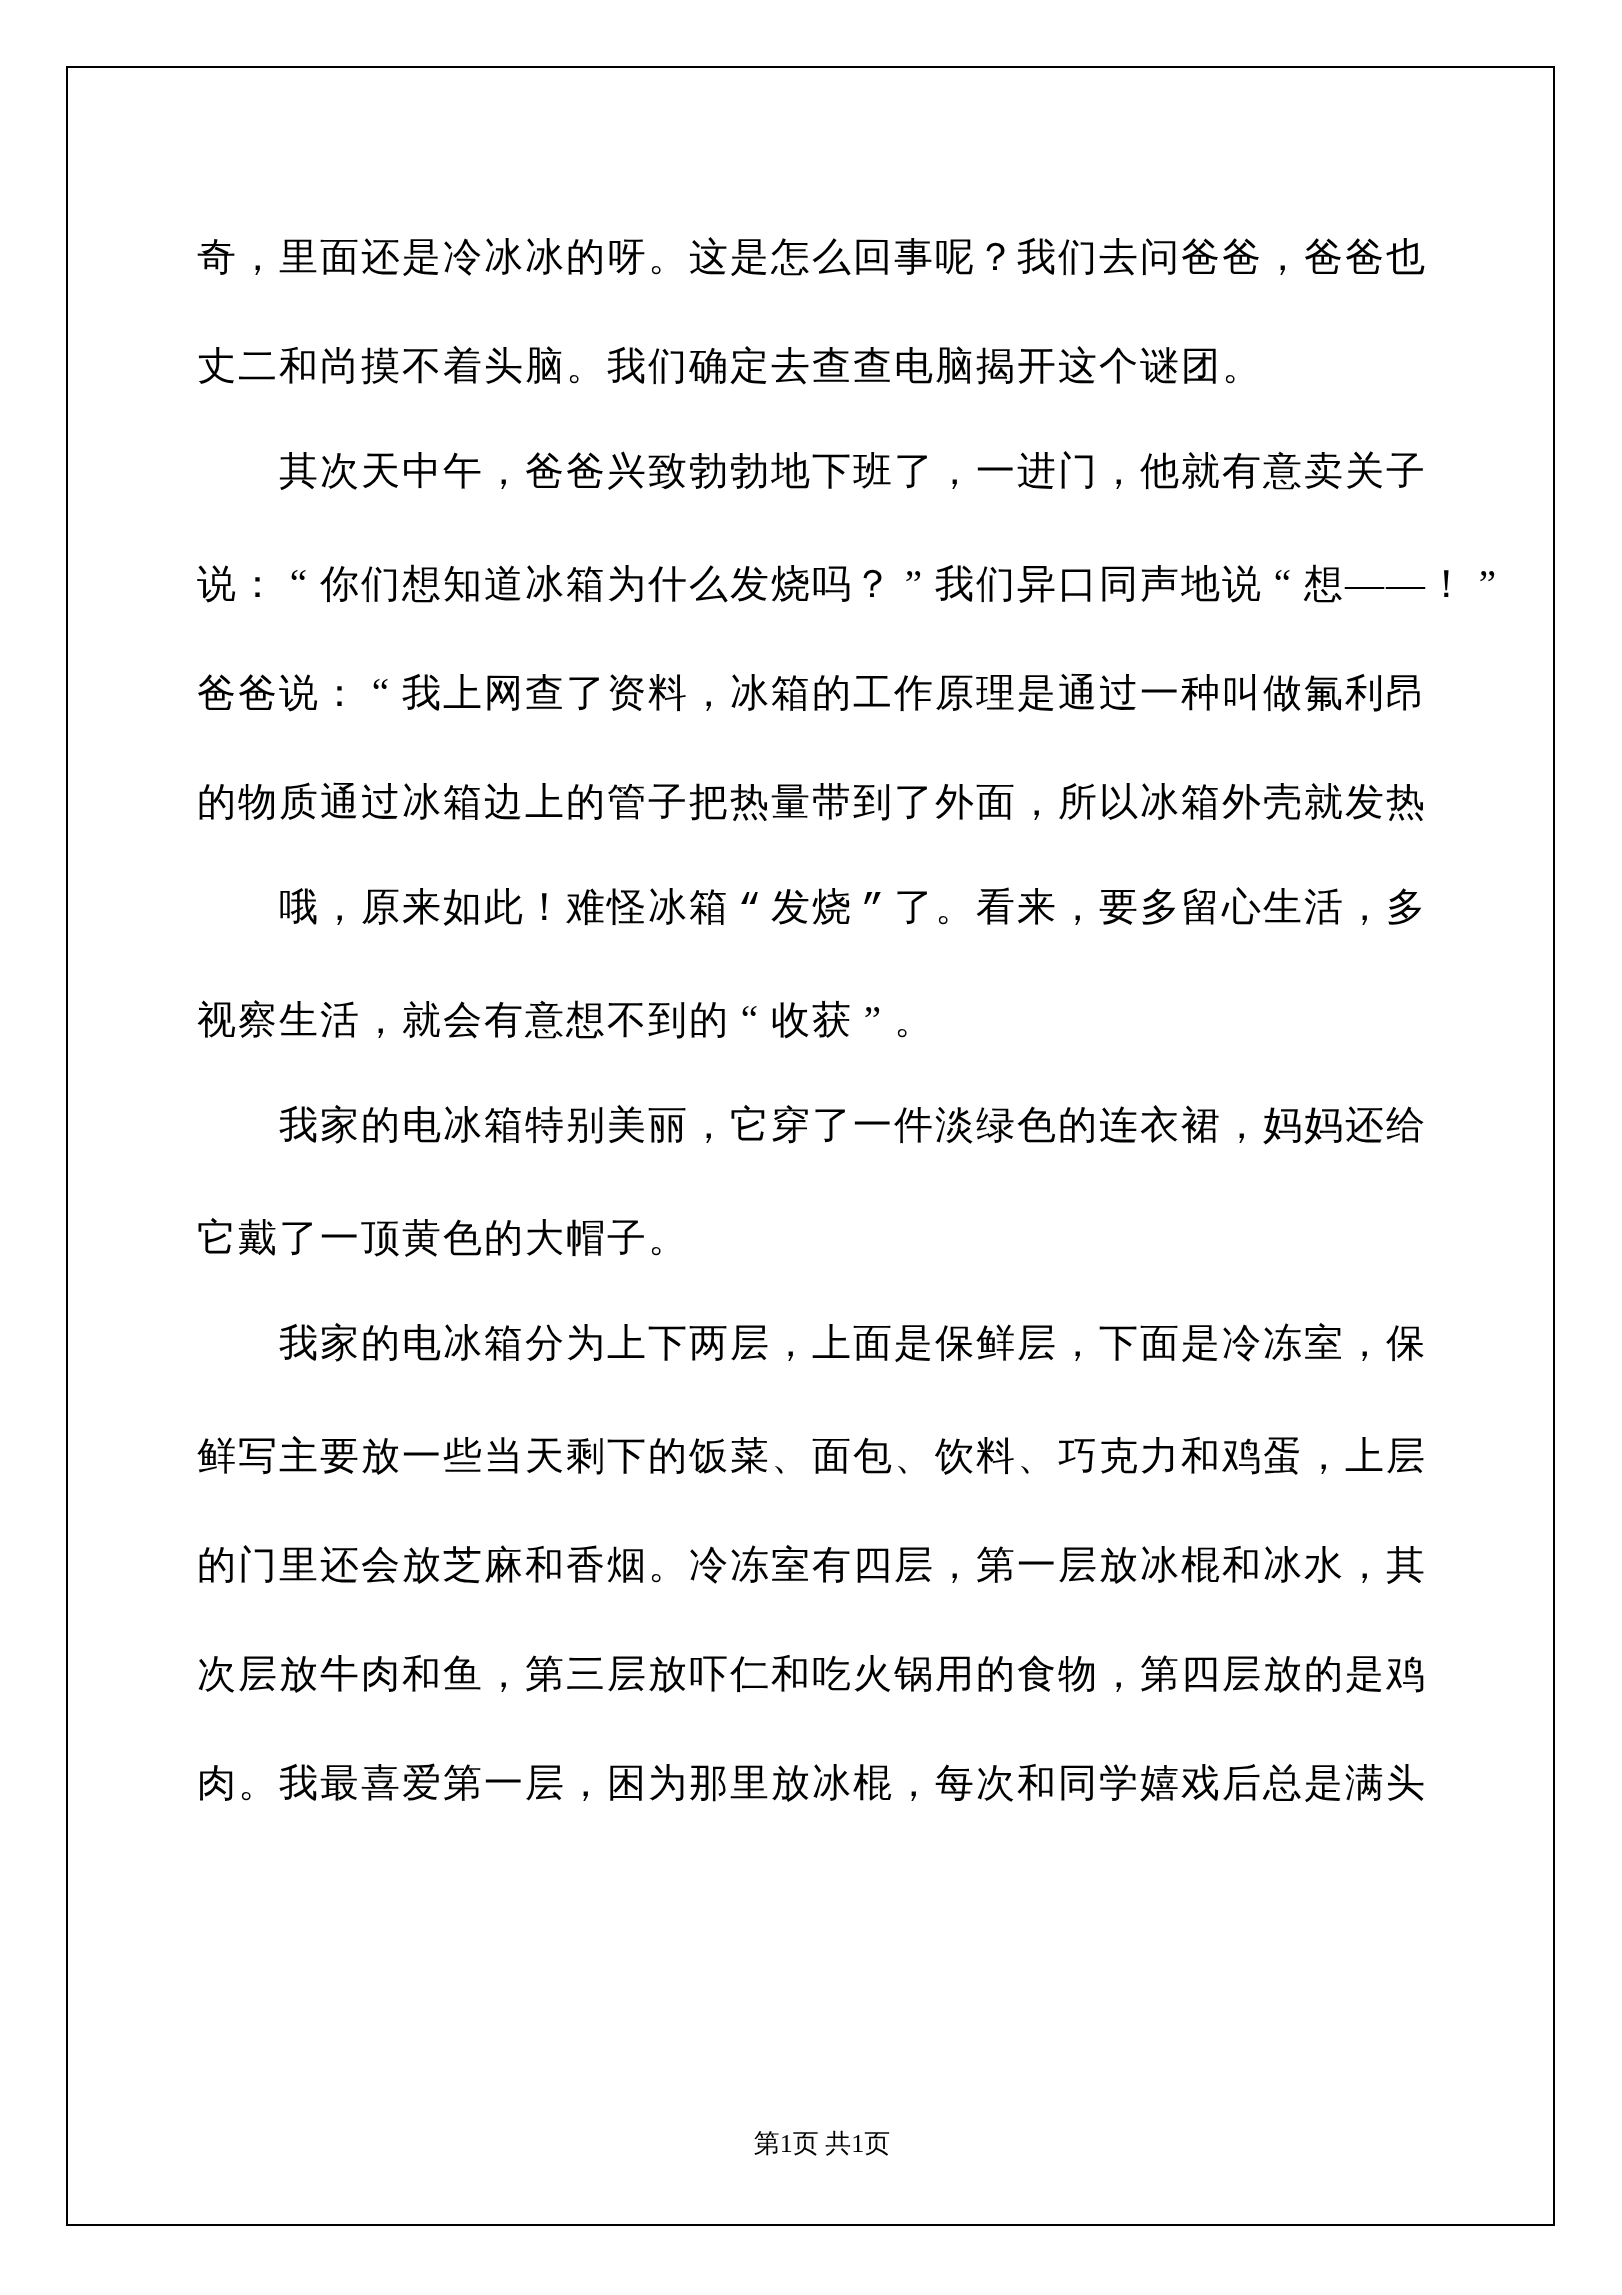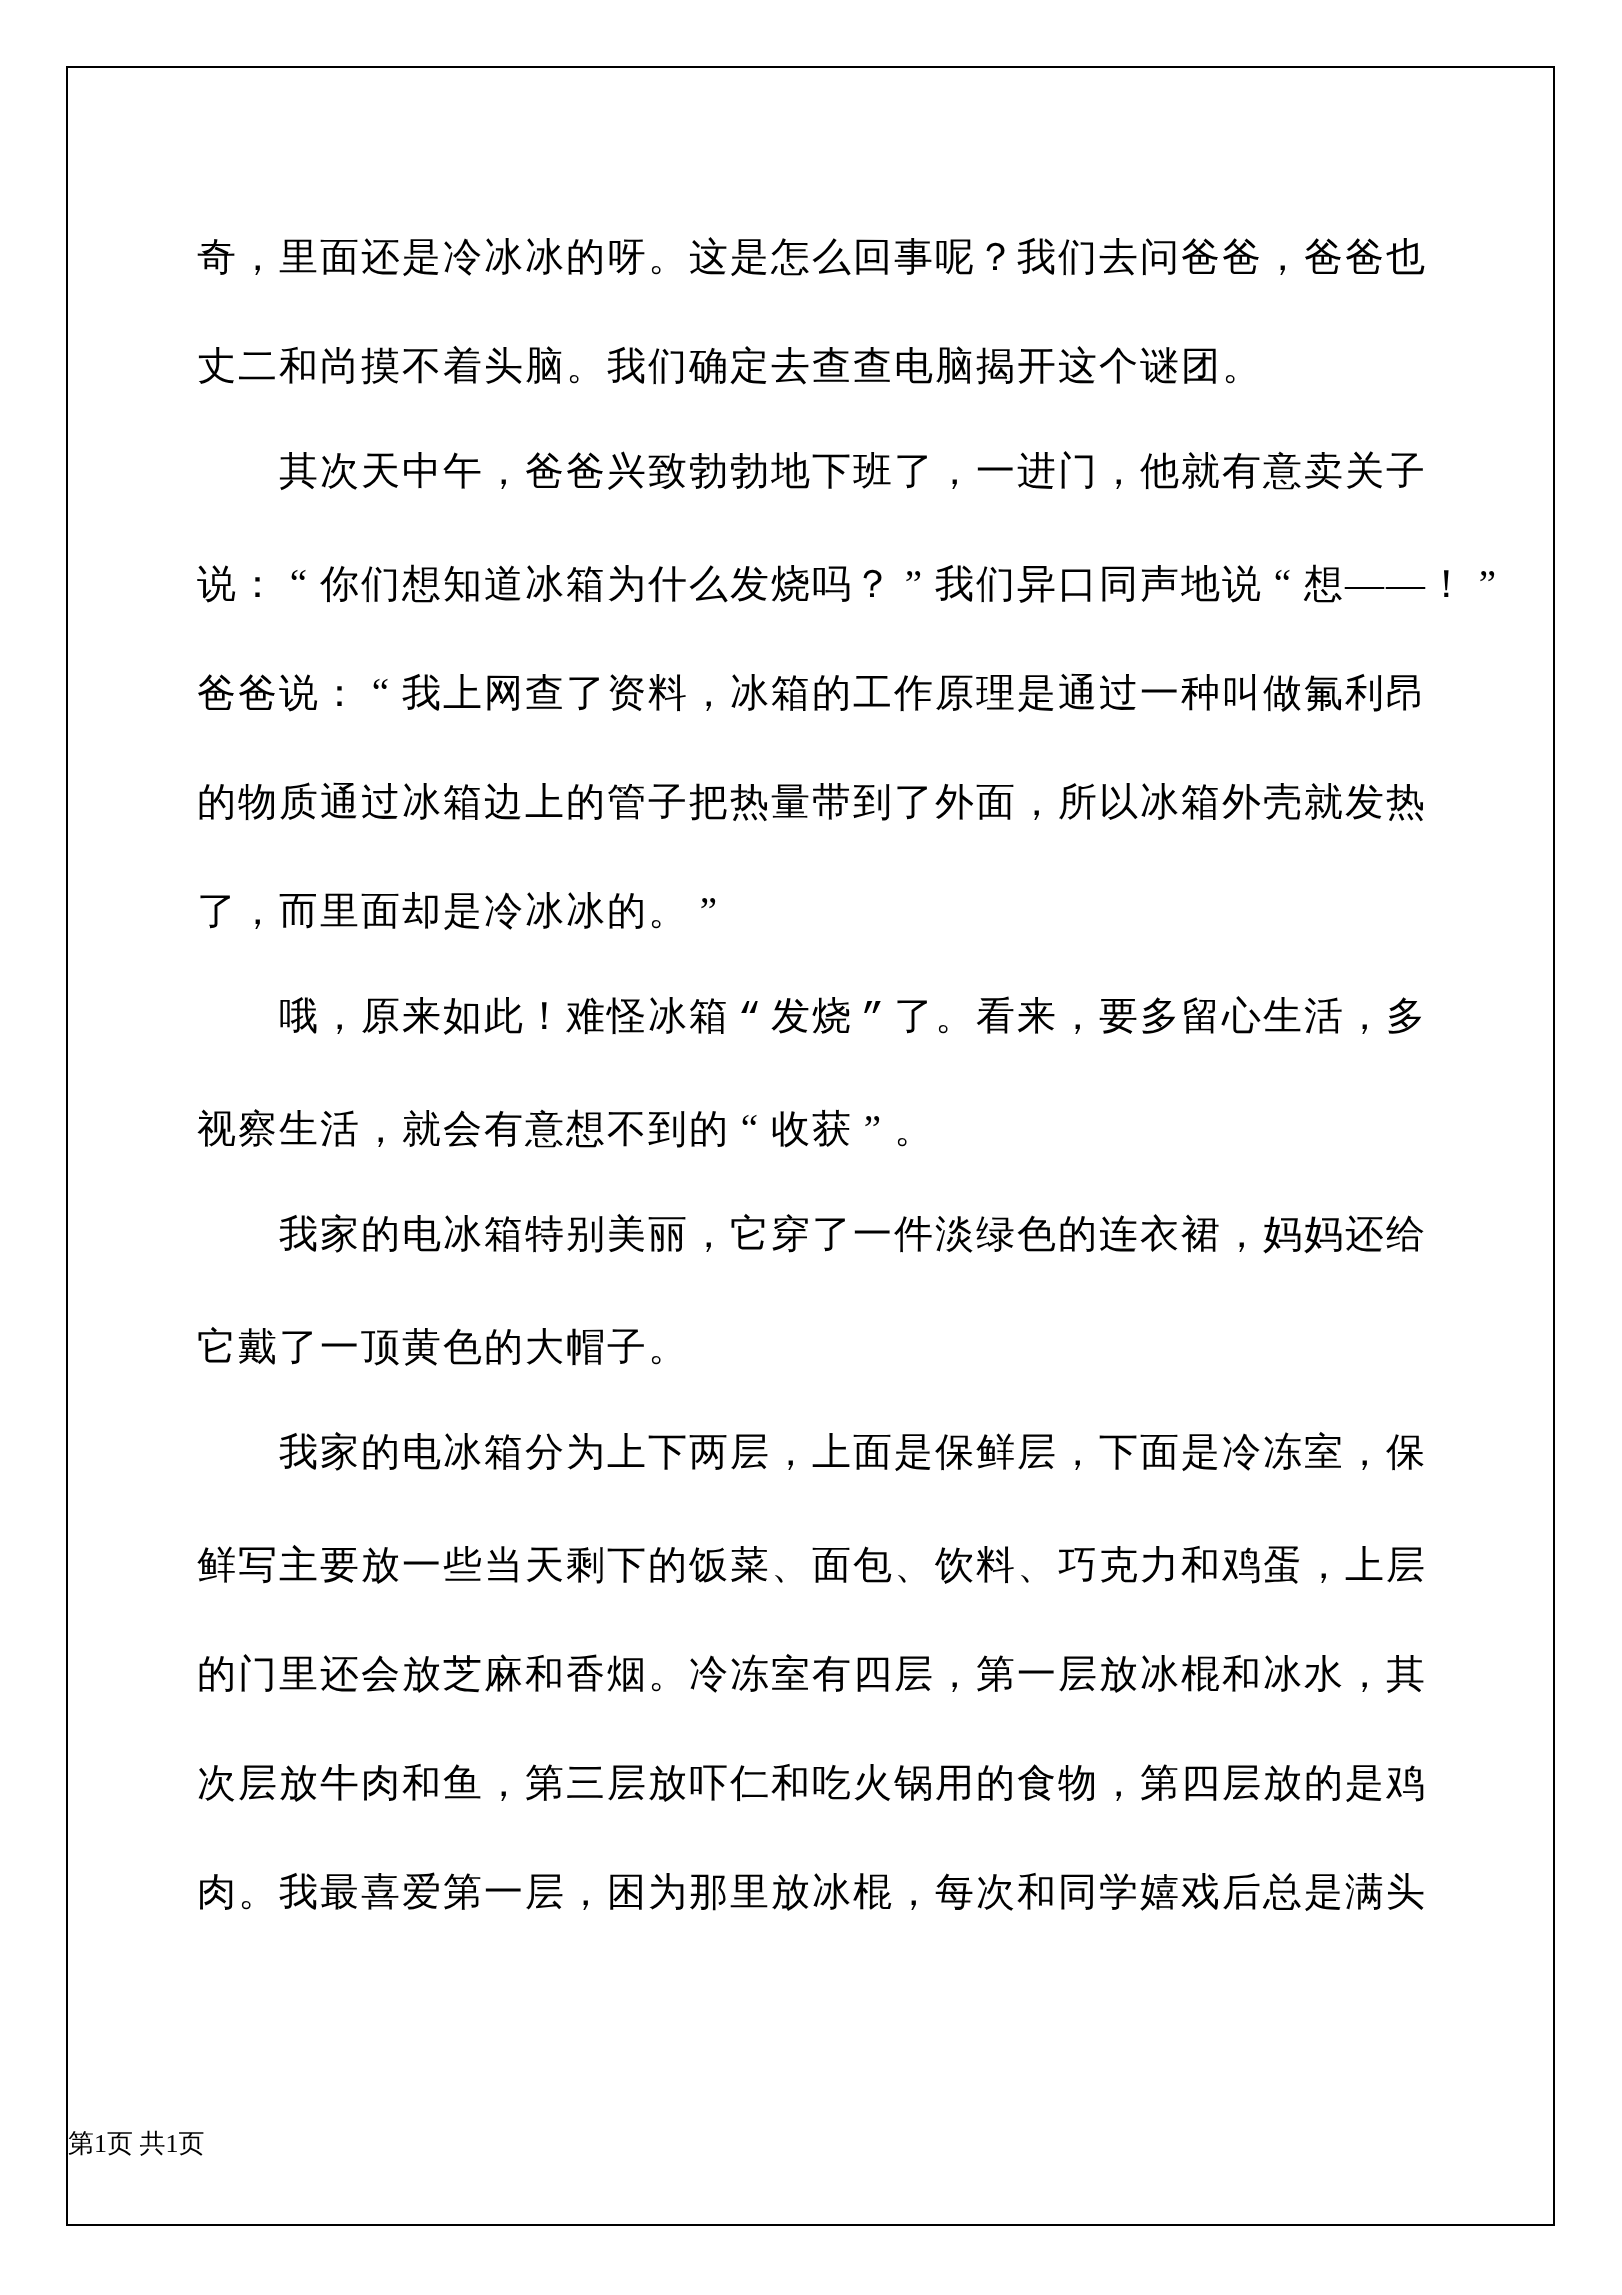--- a/index.html
+++ b/index.html
@@ -79,7 +79,6 @@
         <div class="line"><span class="cell">说</span><span class="cell">：</span><span class="cell">“</span><span class="cell">你</span><span class="cell">们</span><span class="cell">想</span><span class="cell">知</span><span class="cell">道</span><span class="cell">冰</span><span class="cell">箱</span><span class="cell">为</span><span class="cell">什</span><span class="cell">么</span><span class="cell">发</span><span class="cell">烧</span><span class="cell">吗</span><span class="cell">？</span><span class="cell">”</span><span class="cell">我</span><span class="cell">们</span><span class="cell">异</span><span class="cell">口</span><span class="cell">同</span><span class="cell">声</span><span class="cell">地</span><span class="cell">说</span><span class="cell">“</span><span class="cell">想</span><span class="cell">—</span><span class="cell">—</span><span class="cell">！</span><span class="cell">”</span></div>
         <div class="line"><span class="cell">爸</span><span class="cell">爸</span><span class="cell">说</span><span class="cell">：</span><span class="cell">“</span><span class="cell">我</span><span class="cell">上</span><span class="cell">网</span><span class="cell">查</span><span class="cell">了</span><span class="cell">资</span><span class="cell">料</span><span class="cell">，</span><span class="cell">冰</span><span class="cell">箱</span><span class="cell">的</span><span class="cell">工</span><span class="cell">作</span><span class="cell">原</span><span class="cell">理</span><span class="cell">是</span><span class="cell">通</span><span class="cell">过</span><span class="cell">一</span><span class="cell">种</span><span class="cell">叫</span><span class="cell">做</span><span class="cell">氟</span><span class="cell">利</span><span class="cell">昂</span></div>
         <div class="line"><span class="cell">的</span><span class="cell">物</span><span class="cell">质</span><span class="cell">通</span><span class="cell">过</span><span class="cell">冰</span><span class="cell">箱</span><span class="cell">边</span><span class="cell">上</span><span class="cell">的</span><span class="cell">管</span><span class="cell">子</span><span class="cell">把</span><span class="cell">热</span><span class="cell">量</span><span class="cell">带</span><span class="cell">到</span><span class="cell">了</span><span class="cell">外</span><span class="cell">面</span><span class="cell">，</span><span class="cell">所</span><span class="cell">以</span><span class="cell">冰</span><span class="cell">箱</span><span class="cell">外</span><span class="cell">壳</span><span class="cell">就</span><span class="cell">发</span><span class="cell">热</span></div>
-        <div class="line"><span class="cell">了</span><span class="cell">，</span><span class="cell">而</span><span class="cell">里</span><span class="cell">面</span><span class="cell">却</span><span class="cell">是</span><span class="cell">冷</span><span class="cell">冰</span><span class="cell">冰</span><span class="cell">的</span><span class="cell">。</span><span class="cell">”</span></div>
         <div class="line indent"><span class="cell">哦</span><span class="cell">，</span><span class="cell">原</span><span class="cell">来</span><span class="cell">如</span><span class="cell">此</span><span class="cell">！</span><span class="cell">难</span><span class="cell">怪</span><span class="cell">冰</span><span class="cell">箱</span><span class="cell">“</span><span class="cell">发</span><span class="cell">烧</span><span class="cell">”</span><span class="cell">了</span><span class="cell">。</span><span class="cell">看</span><span class="cell">来</span><span class="cell">，</span><span class="cell">要</span><span class="cell">多</span><span class="cell">留</span><span class="cell">心</span><span class="cell">生</span><span class="cell">活</span><span class="cell">，</span><span class="cell">多</span></div>
         <div class="line"><span class="cell">视</span><span class="cell">察</span><span class="cell">生</span><span class="cell">活</span><span class="cell">，</span><span class="cell">就</span><span class="cell">会</span><span class="cell">有</span><span class="cell">意</span><span class="cell">想</span><span class="cell">不</span><span class="cell">到</span><span class="cell">的</span><span class="cell">“</span><span class="cell">收</span><span class="cell">获</span><span class="cell">”</span><span class="cell">。</span></div>
         <div class="line indent"><span class="cell">我</span><span class="cell">家</span><span class="cell">的</span><span class="cell">电</span><span class="cell">冰</span><span class="cell">箱</span><span class="cell">特</span><span class="cell">别</span><span class="cell">美</span><span class="cell">丽</span><span class="cell">，</span><span class="cell">它</span><span class="cell">穿</span><span class="cell">了</span><span class="cell">一</span><span class="cell">件</span><span class="cell">淡</span><span class="cell">绿</span><span class="cell">色</span><span class="cell">的</span><span class="cell">连</span><span class="cell">衣</span><span class="cell">裙</span><span class="cell">，</span><span class="cell">妈</span><span class="cell">妈</span><span class="cell">还</span><span class="cell">给</span></div>

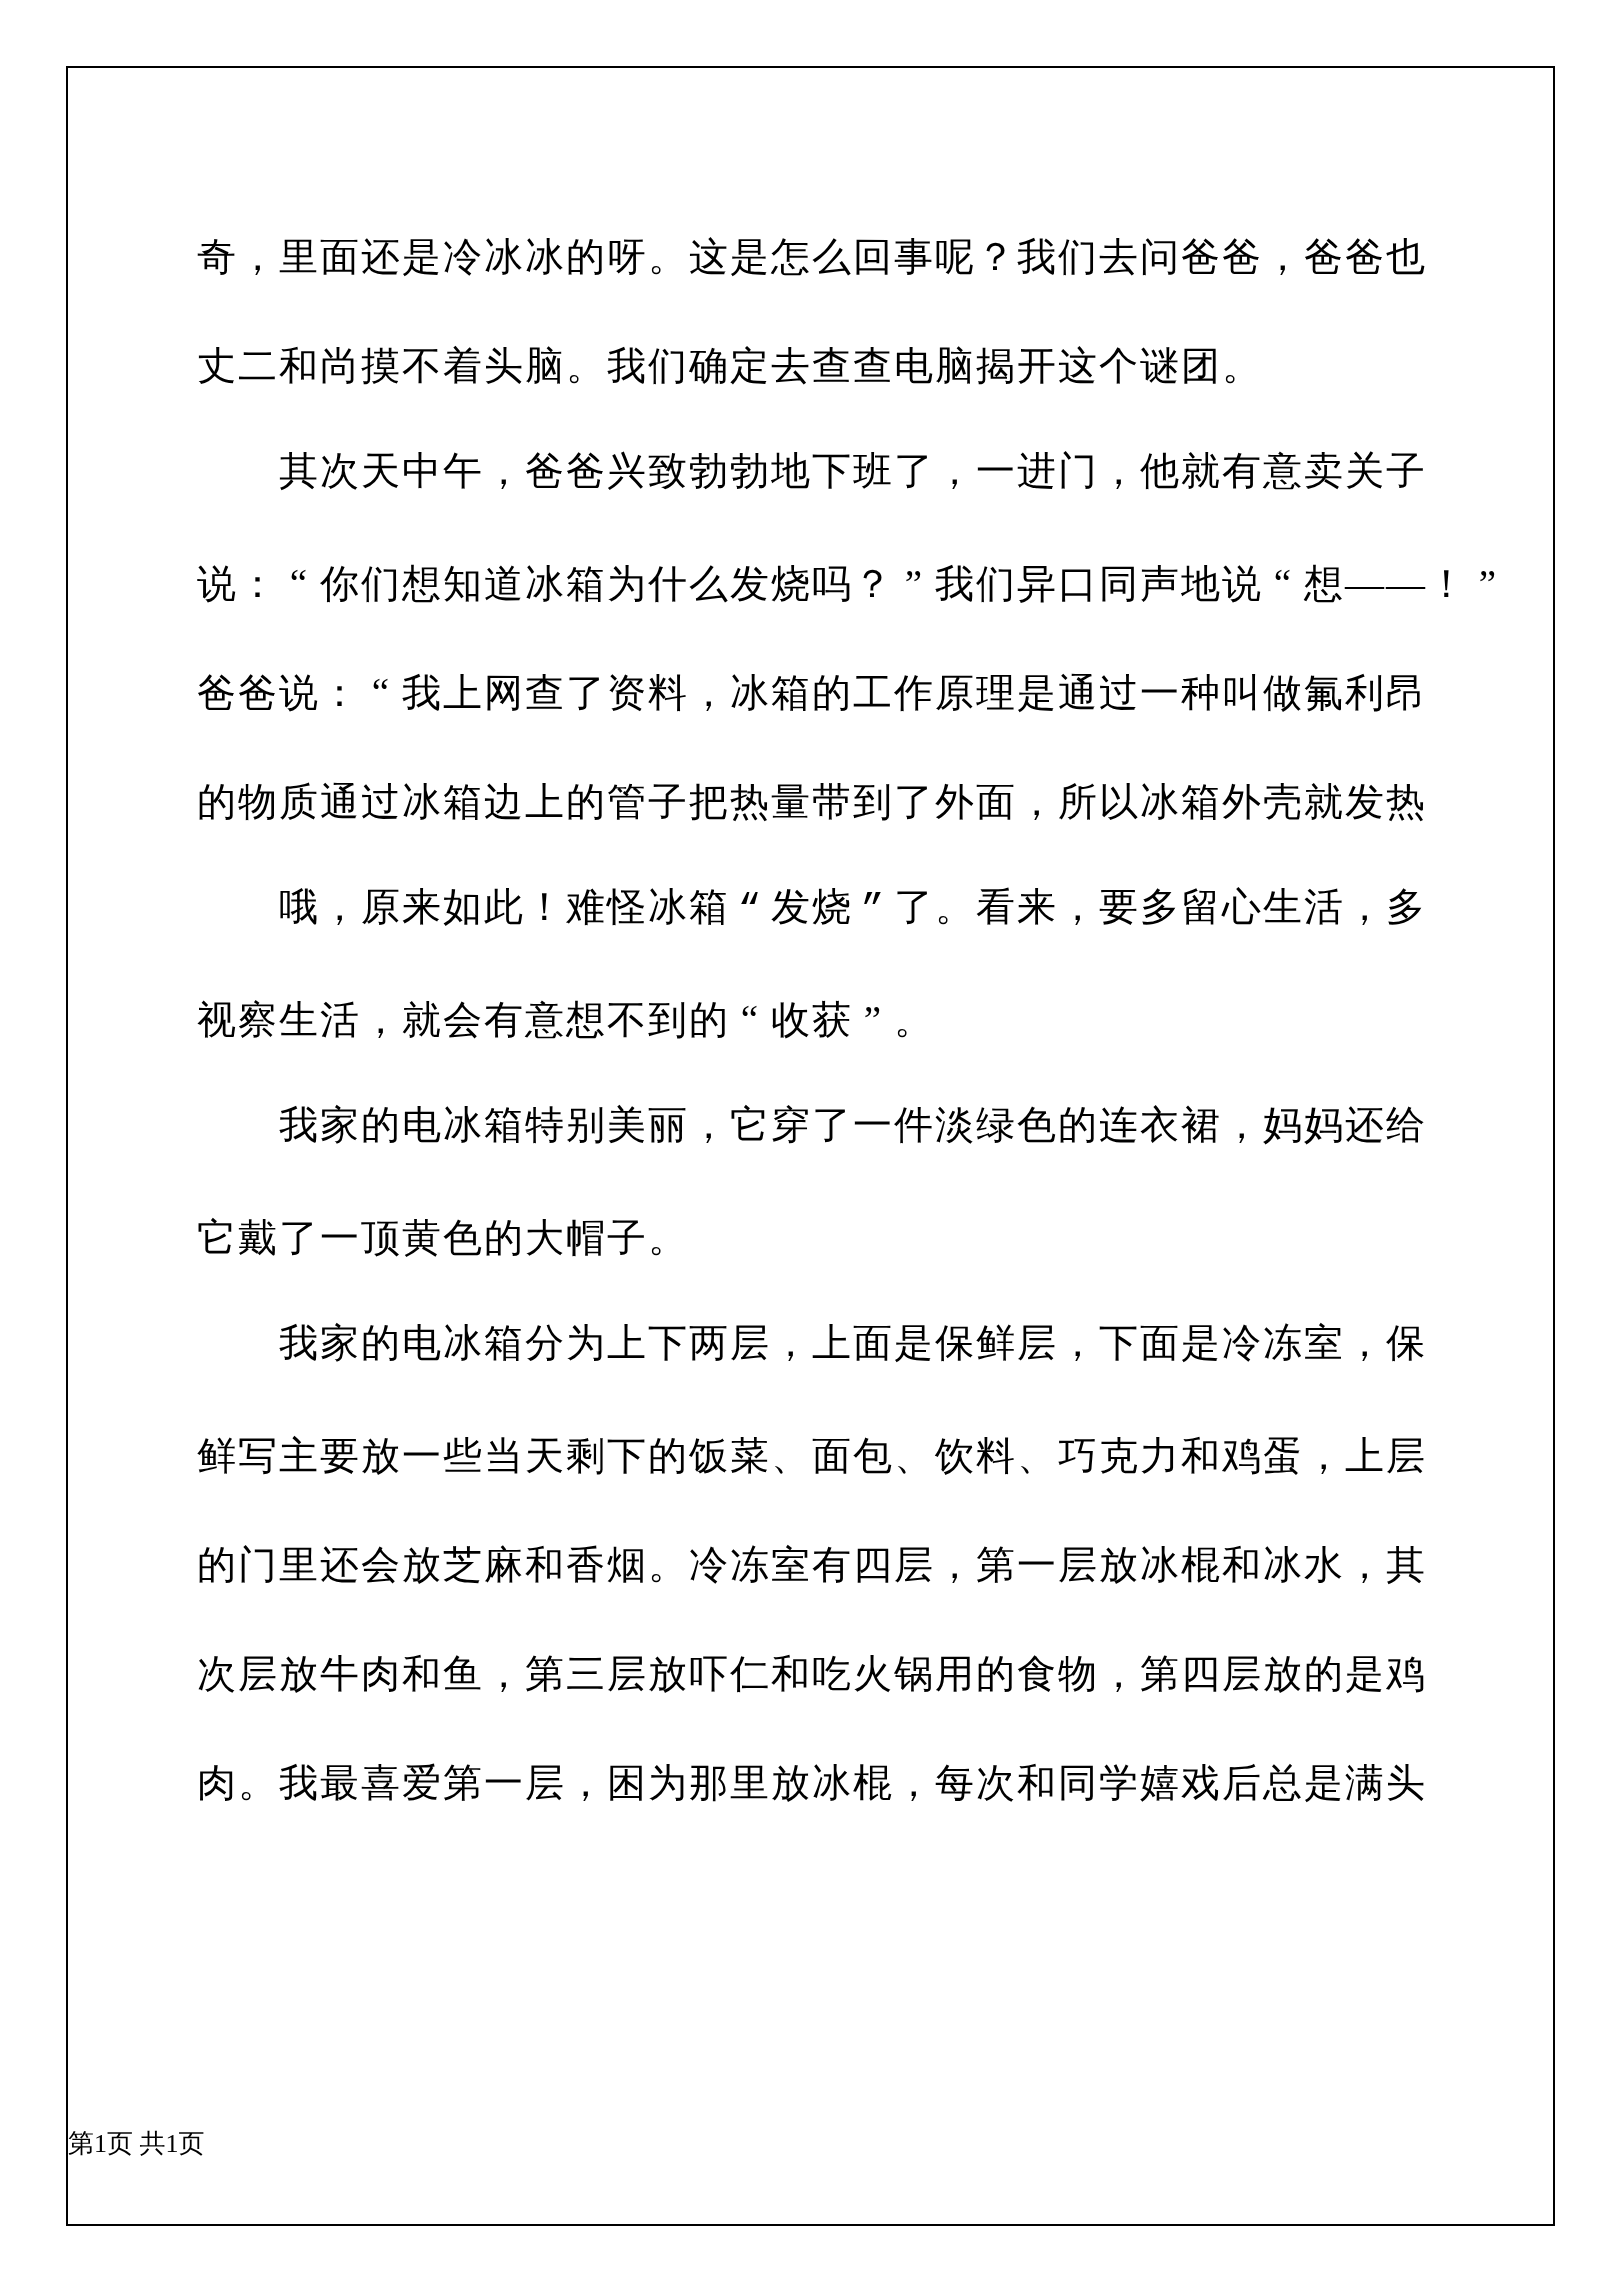--- a/index.html
+++ b/index.html
@@ -64,7 +64,9 @@
     width: 1484px;
     height: 38px;
     line-height: 38px;
+    text-align: center;
     font-size: 26px;
+    padding-left: 12px;
   }
 </style>
 </head>

